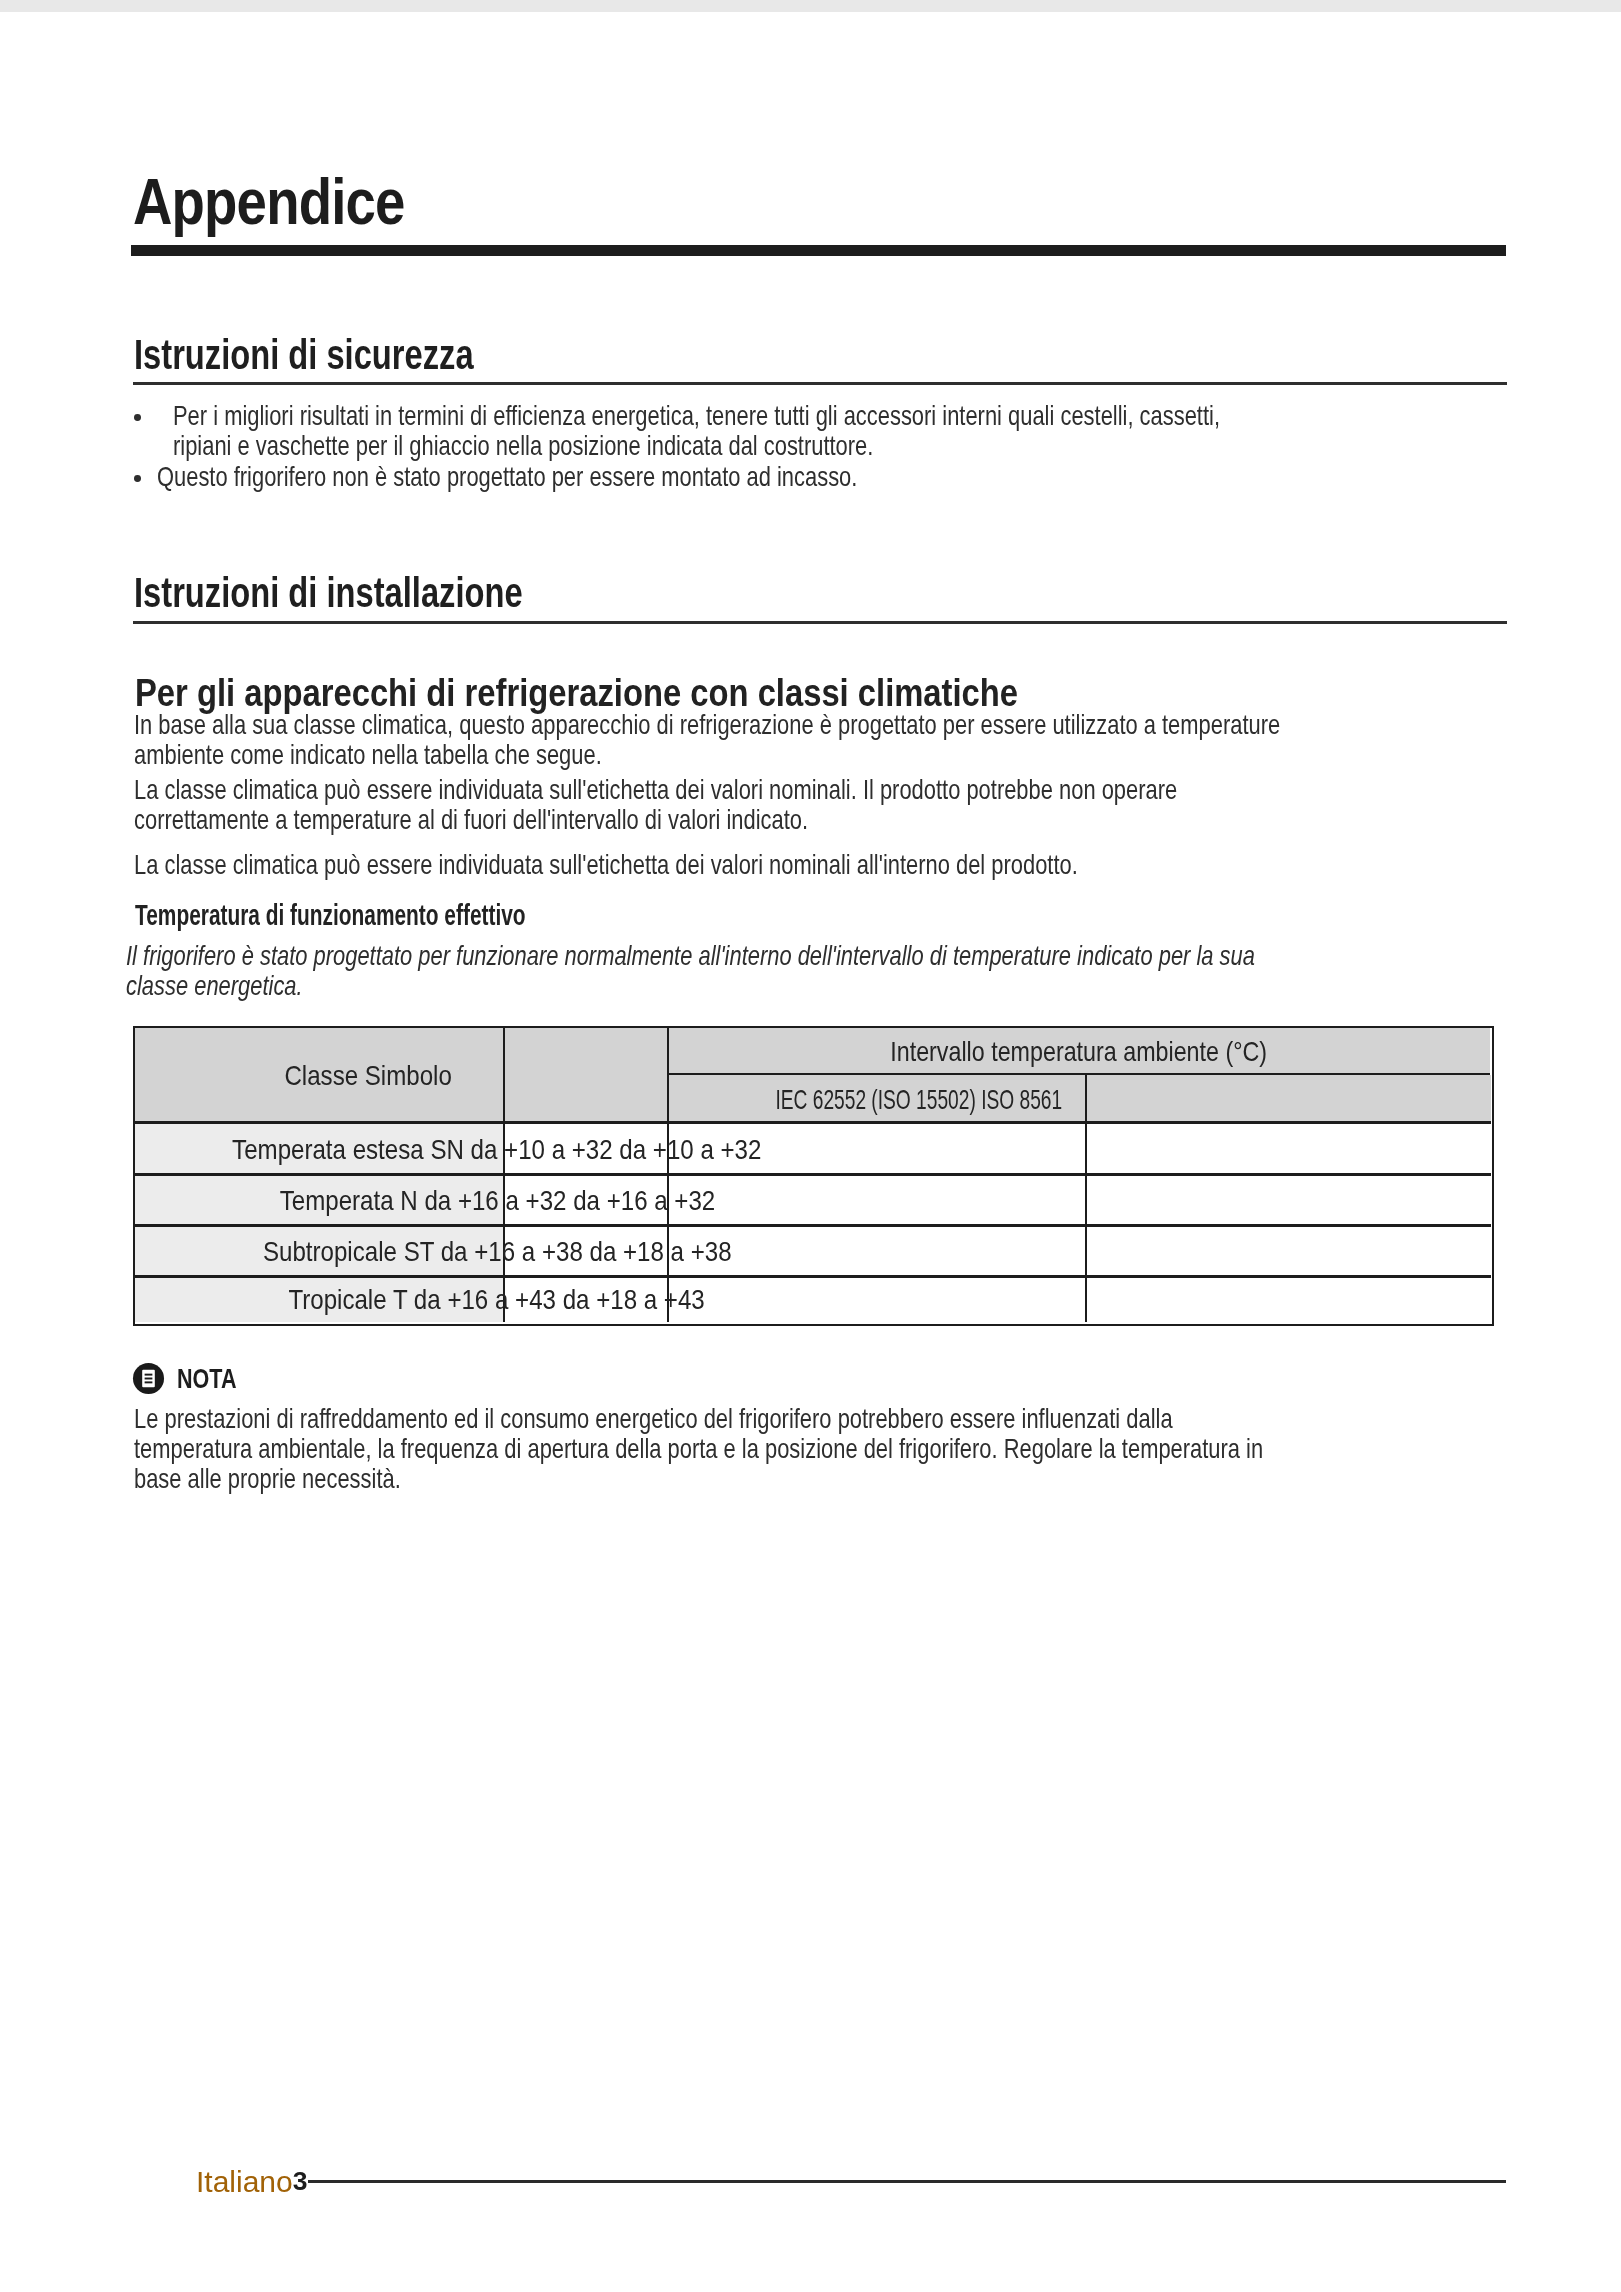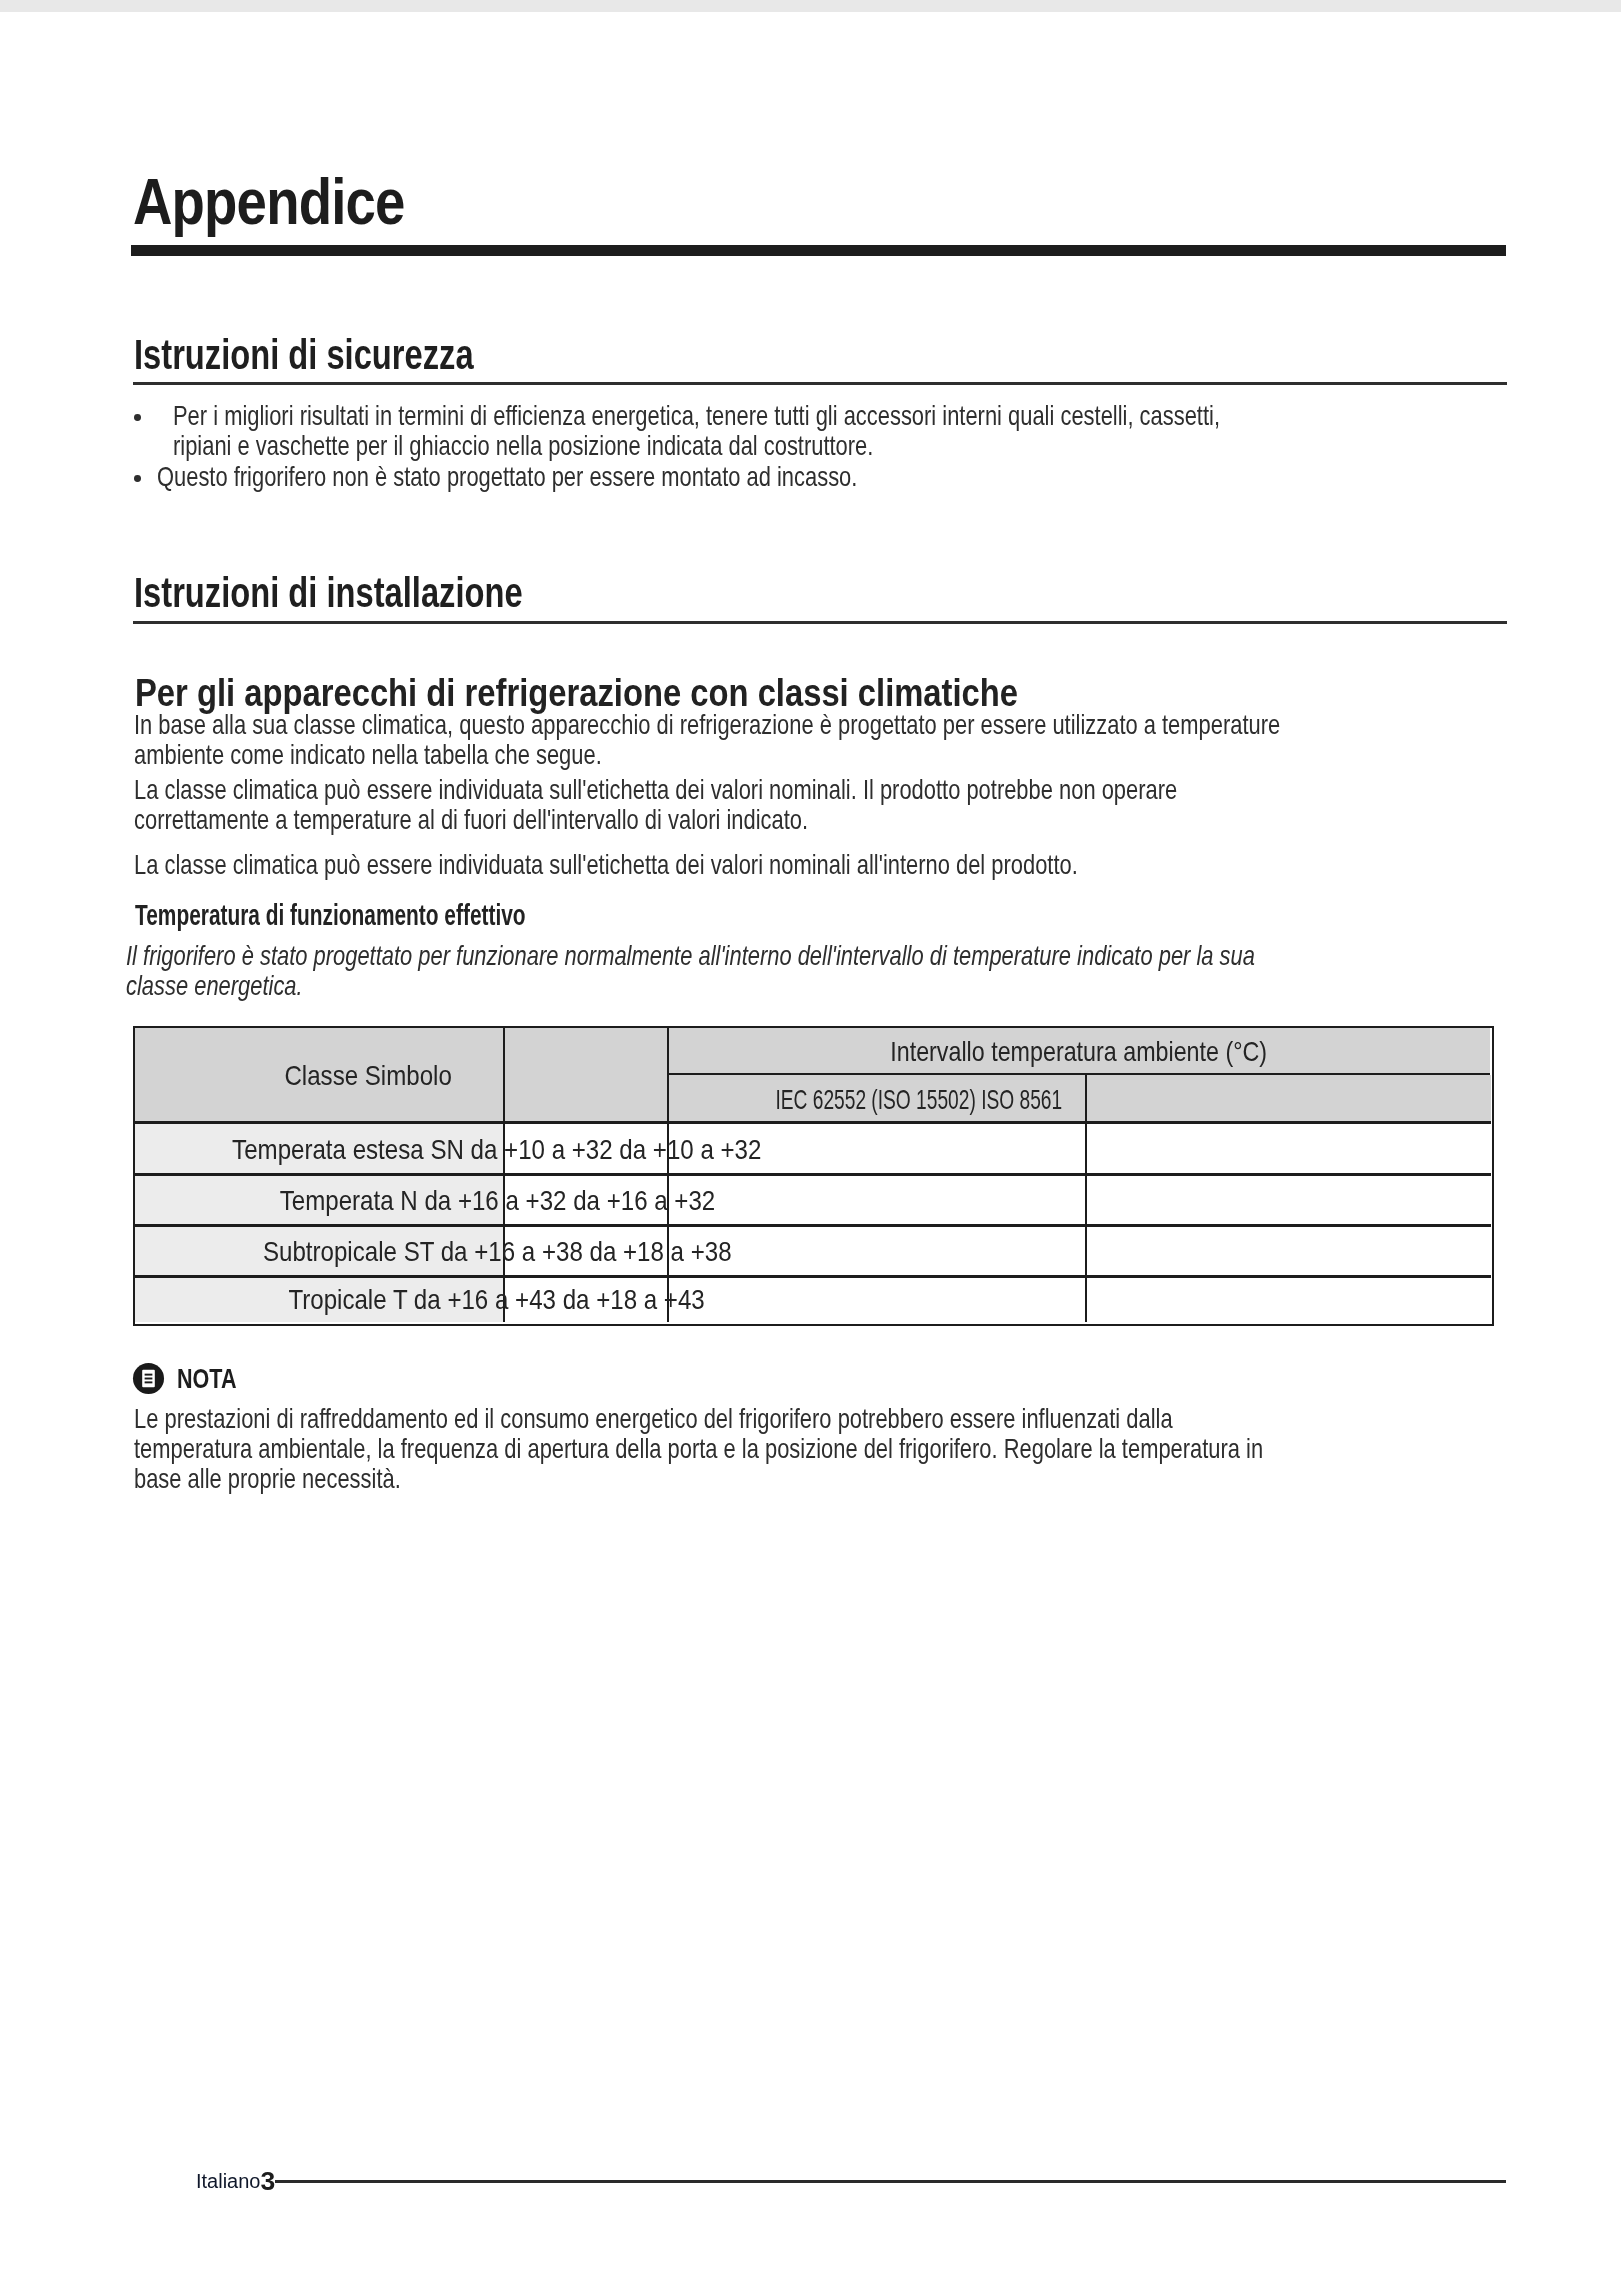--- a/index.html
+++ b/index.html
@@ -50,7 +50,7 @@
   
   .footer{position:absolute;left:196px;right:115px;top:2151px;height:37px;
           display:flex;align-items:center;}
-  .footer .lang{font-size:20px;color:#0f172a;}
+  .footer .lang{font-size:30px;color:#a16207;}
   .footer .num{font-size:26.5px;font-weight:700;color:#1d1d1d;}
   .footer .fline{flex:1;height:3.9px;background:#2a2a2a;}
 </style>

